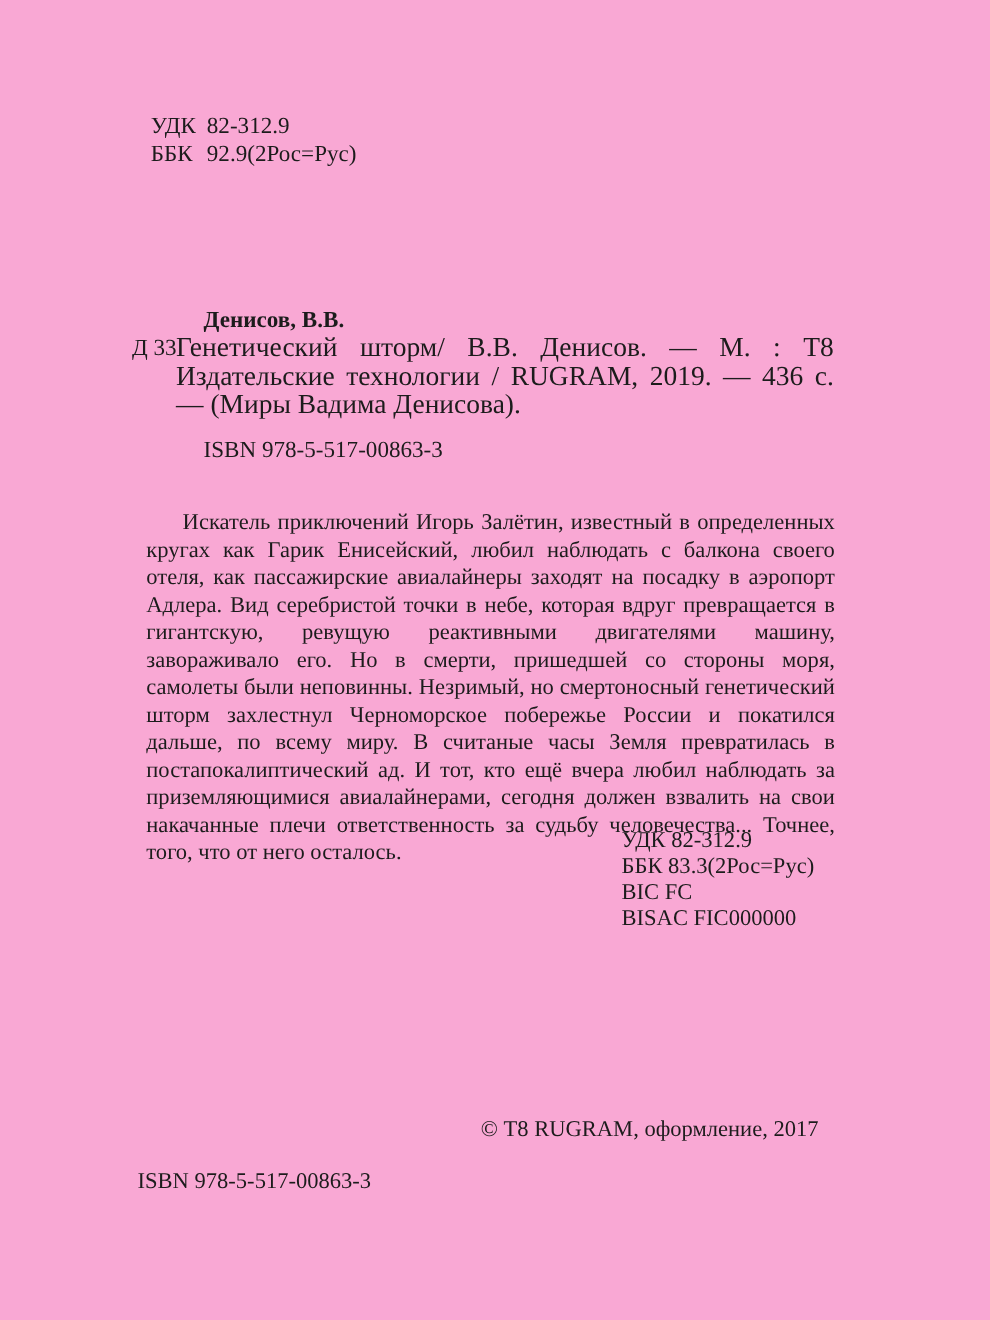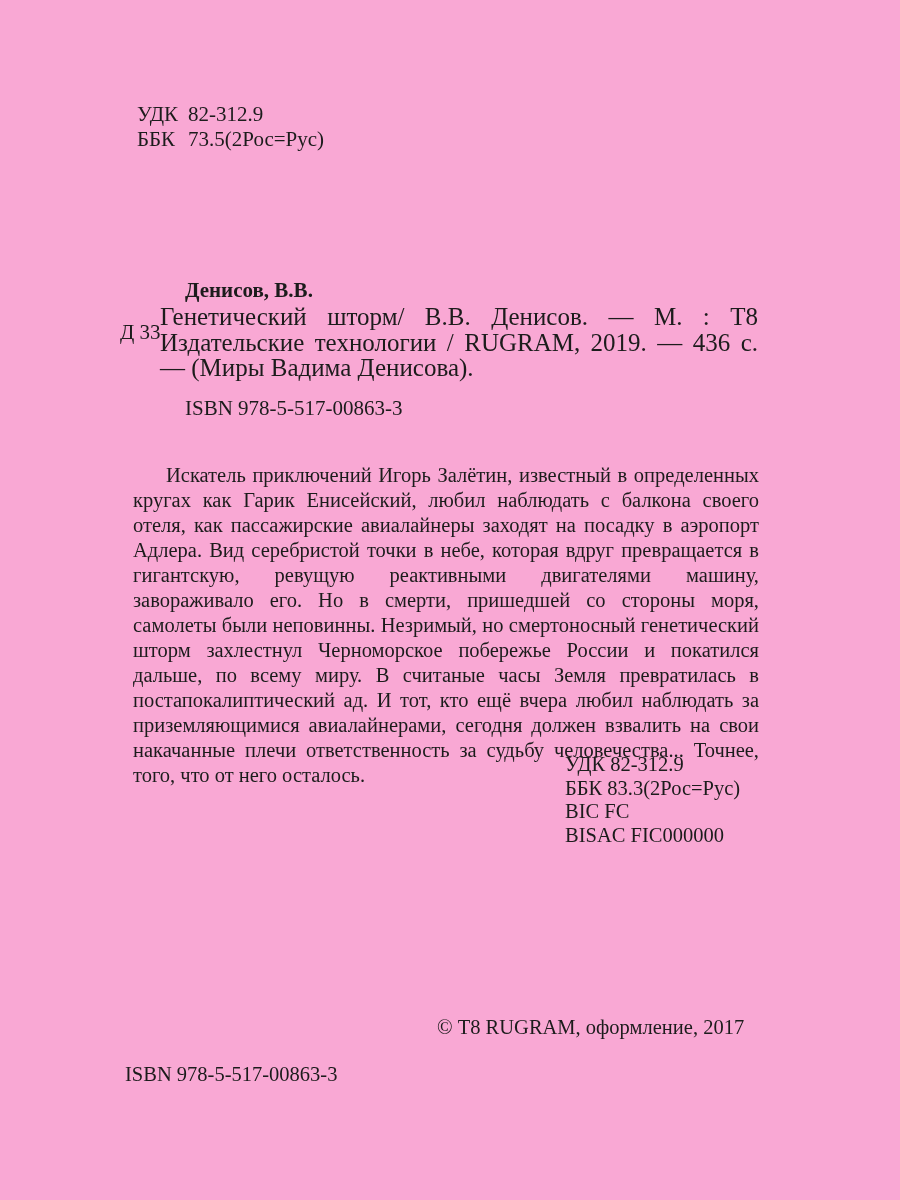--- a/index.html
+++ b/index.html
@@ -110,7 +110,7 @@
     </div>
     <div class="row">
       <span class="lbl">ББК</span>
-      <span>73.5(2Рос=Рус)</span>
+      <span>92.9(2Рос=Рус)</span>
     </div>
   </div>
 

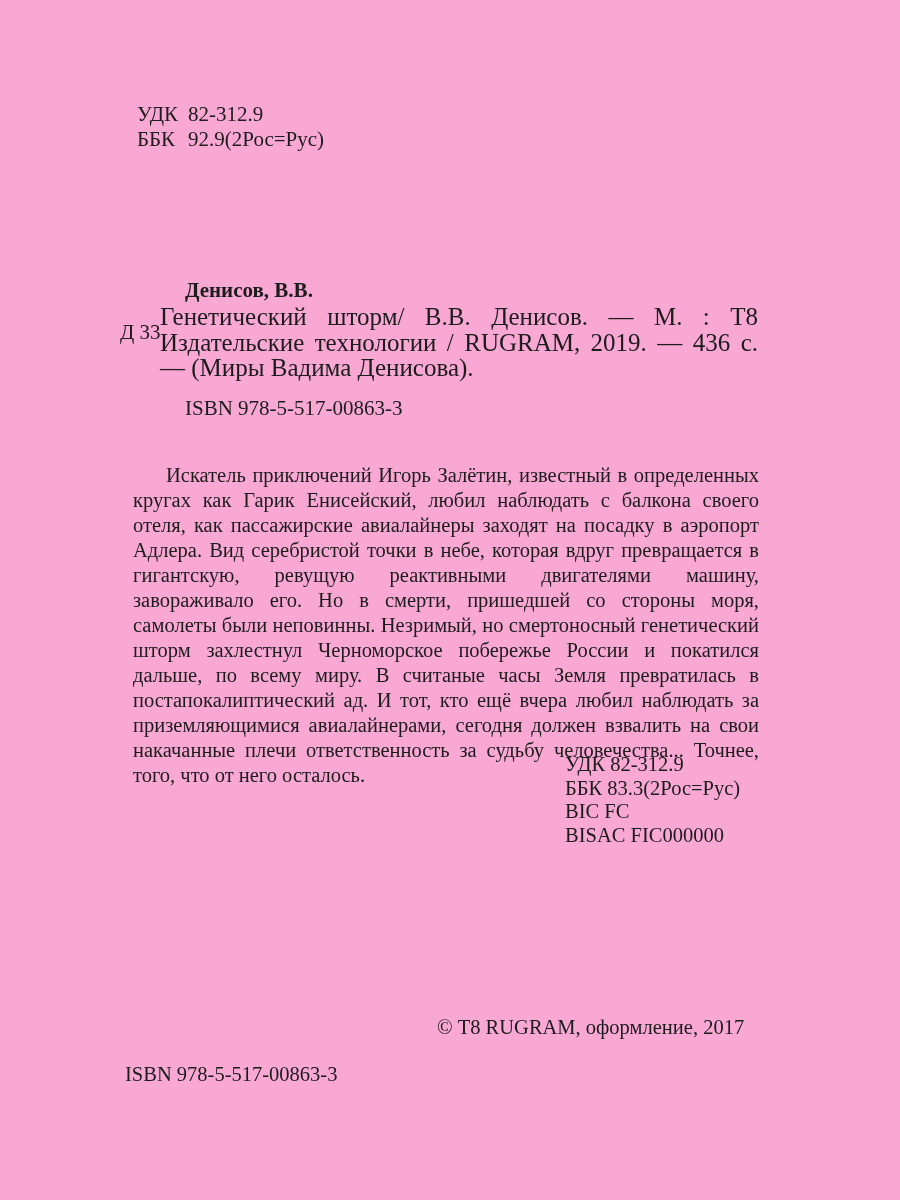--- a/index.html
+++ b/index.html
@@ -44,7 +44,7 @@
   .entry .code {
     position: absolute;
     left: 0;
-    top: 16px;
+    top: 0;
     font-size: 21px;
     line-height: 25.5px;
   }

